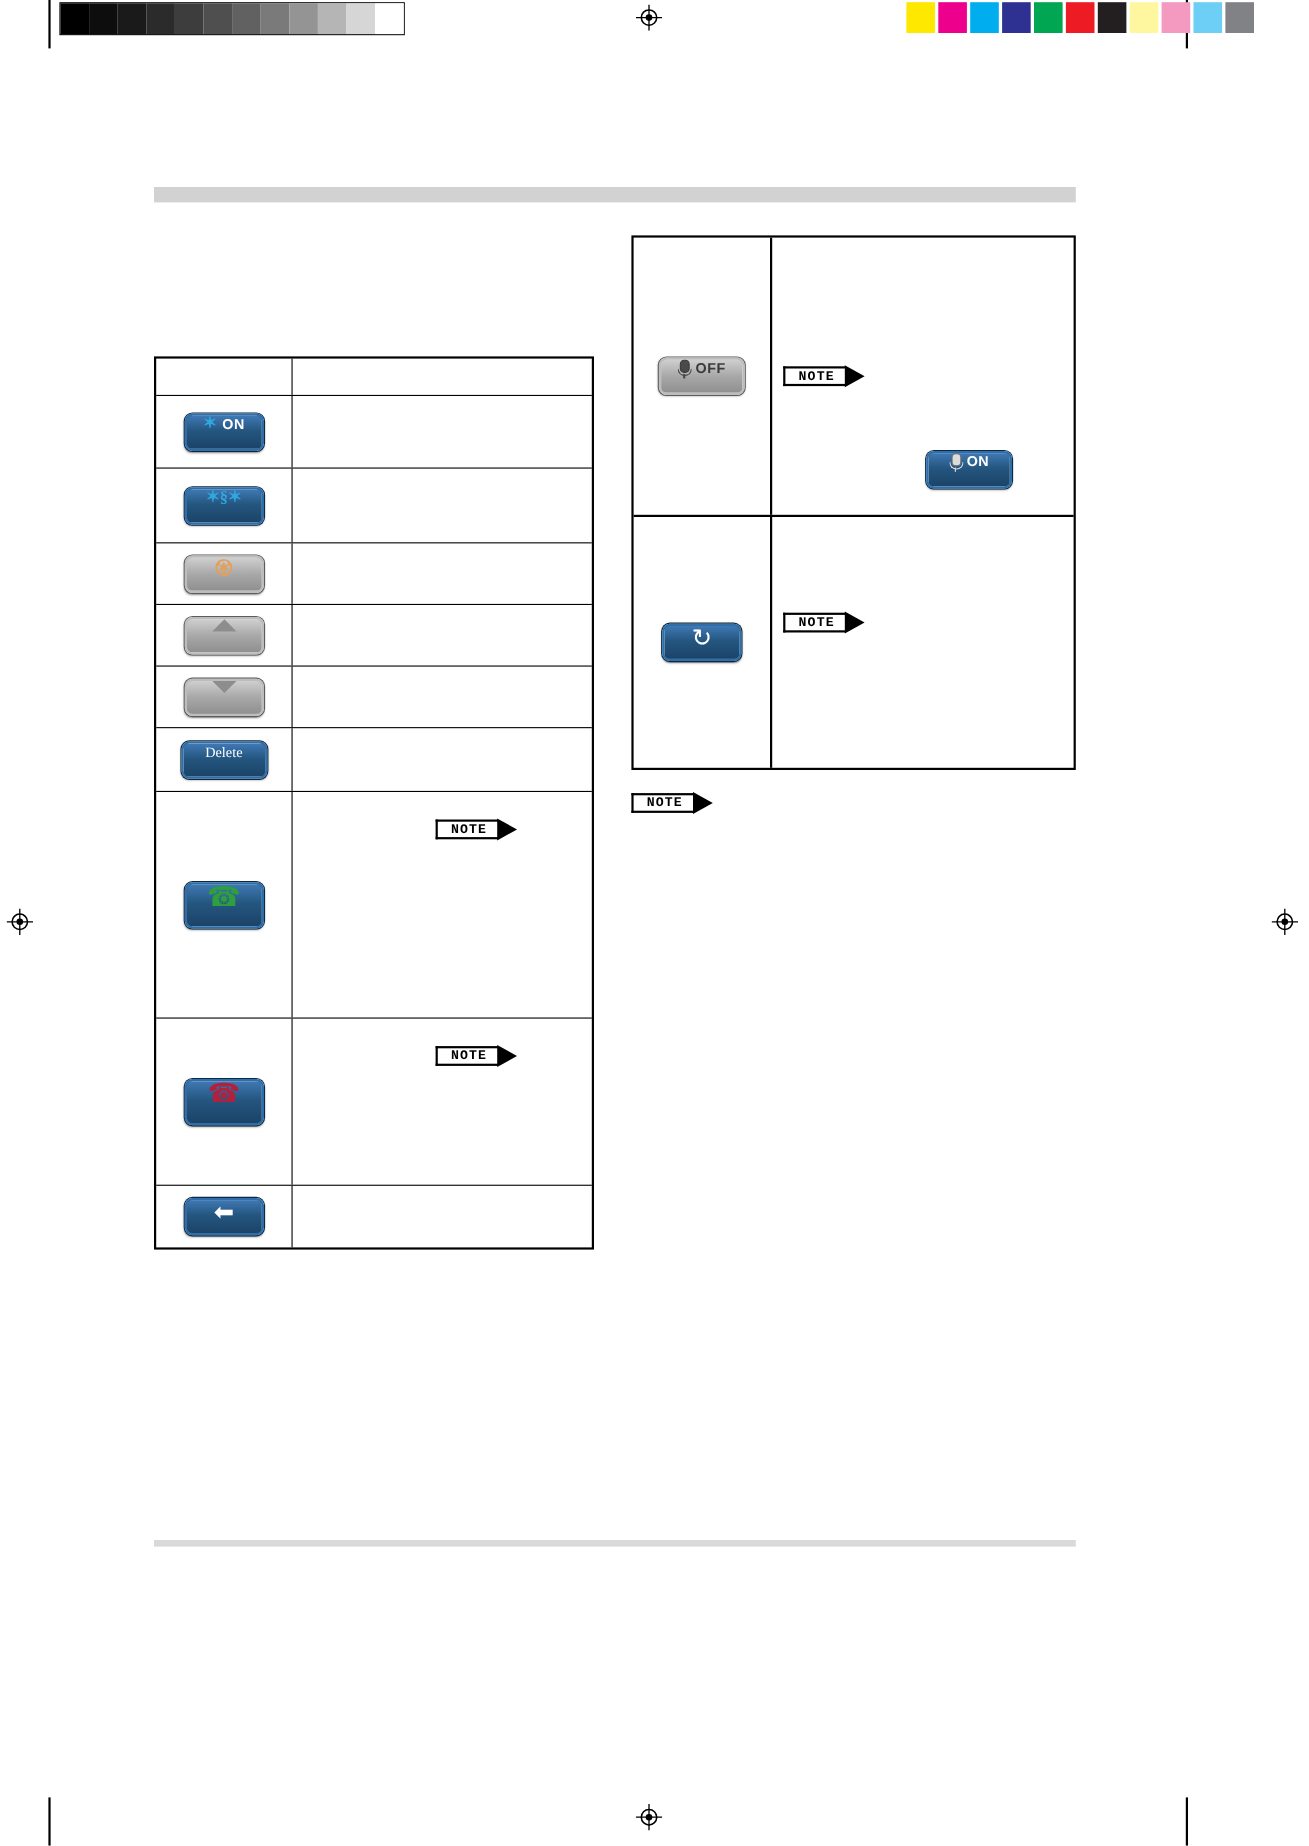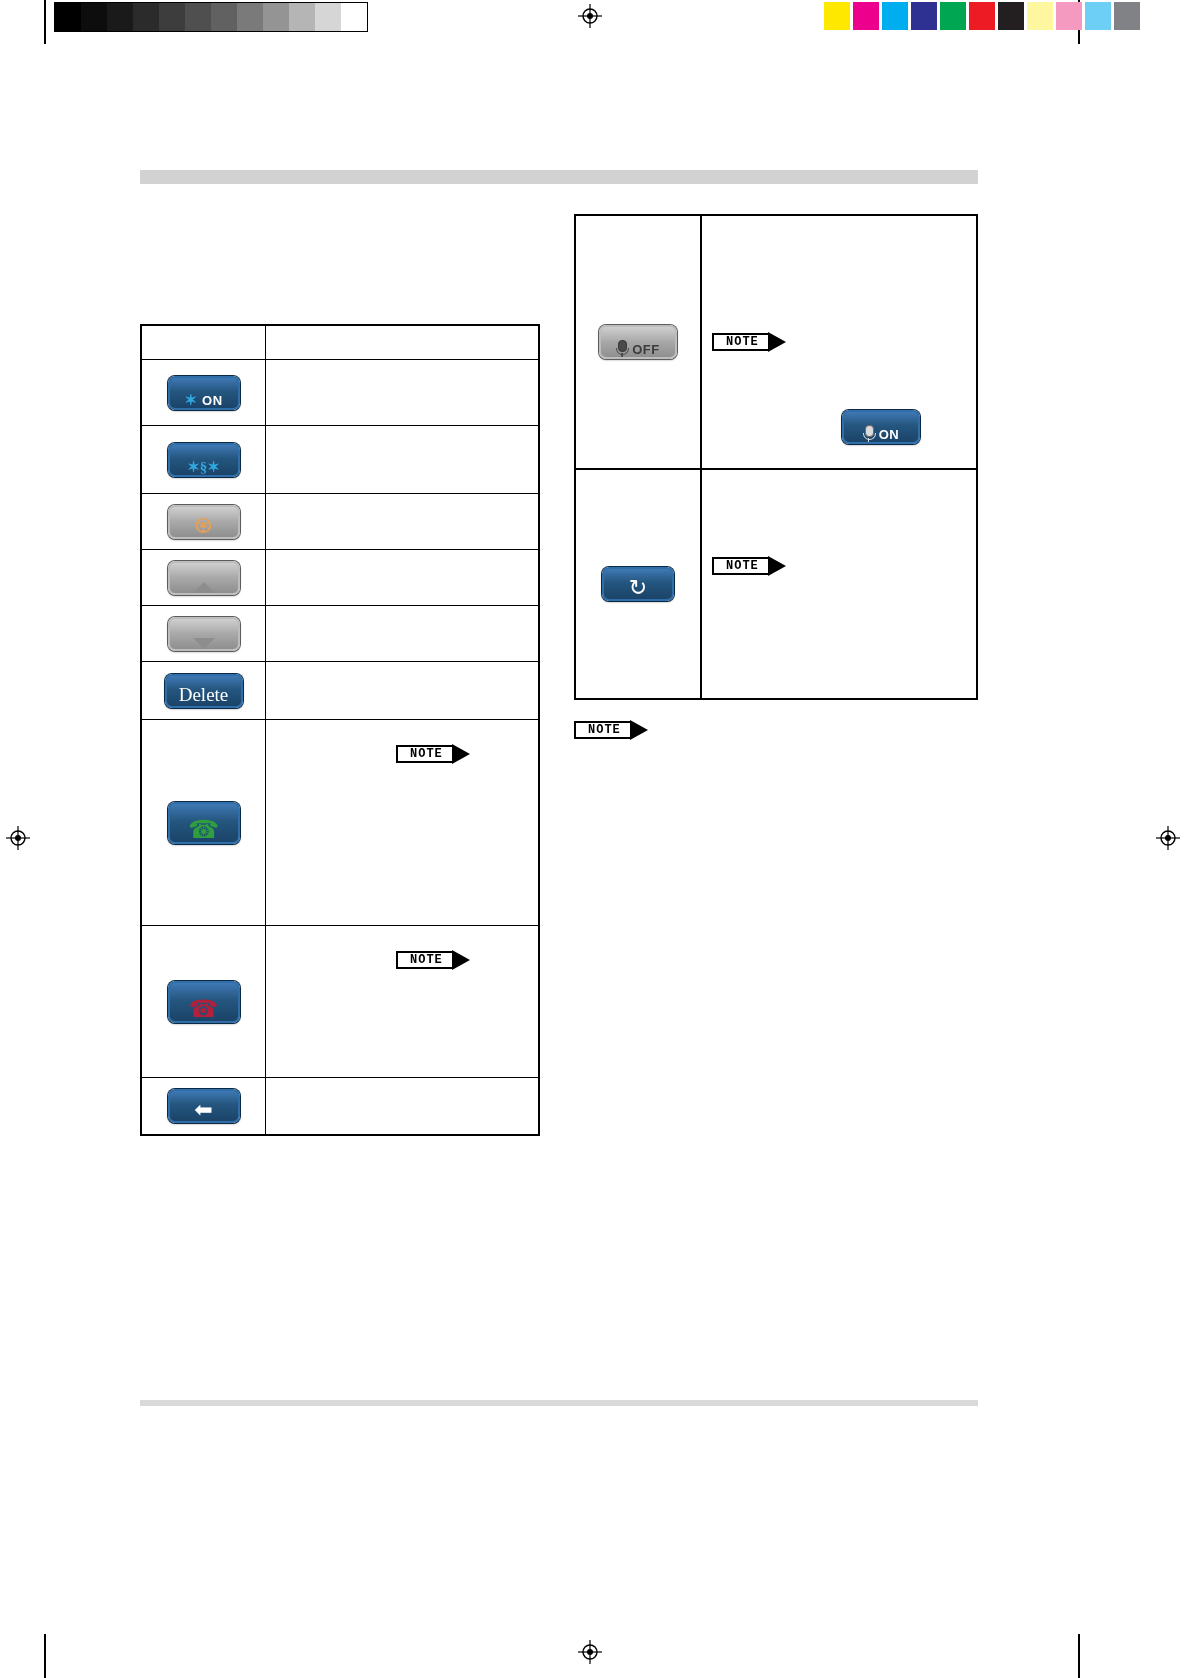--- a/index.html
+++ b/index.html
@@ -31,7 +31,7 @@
   .tbl2 .c2{flex:1;box-sizing:border-box;position:relative;}
 
   
-  .btn{position:relative;display:inline-flex;align-items:flex-end;justify-content:center;
+  .btn{position:relative;display:inline-flex;align-items:flex-start;justify-content:center;
        border-radius:7px;box-sizing:border-box;}
   .btn-blue{width:72px;height:34px;
       background:linear-gradient(180deg,#3f78b4 0%,#24567f 45%,#1b4368 100%);

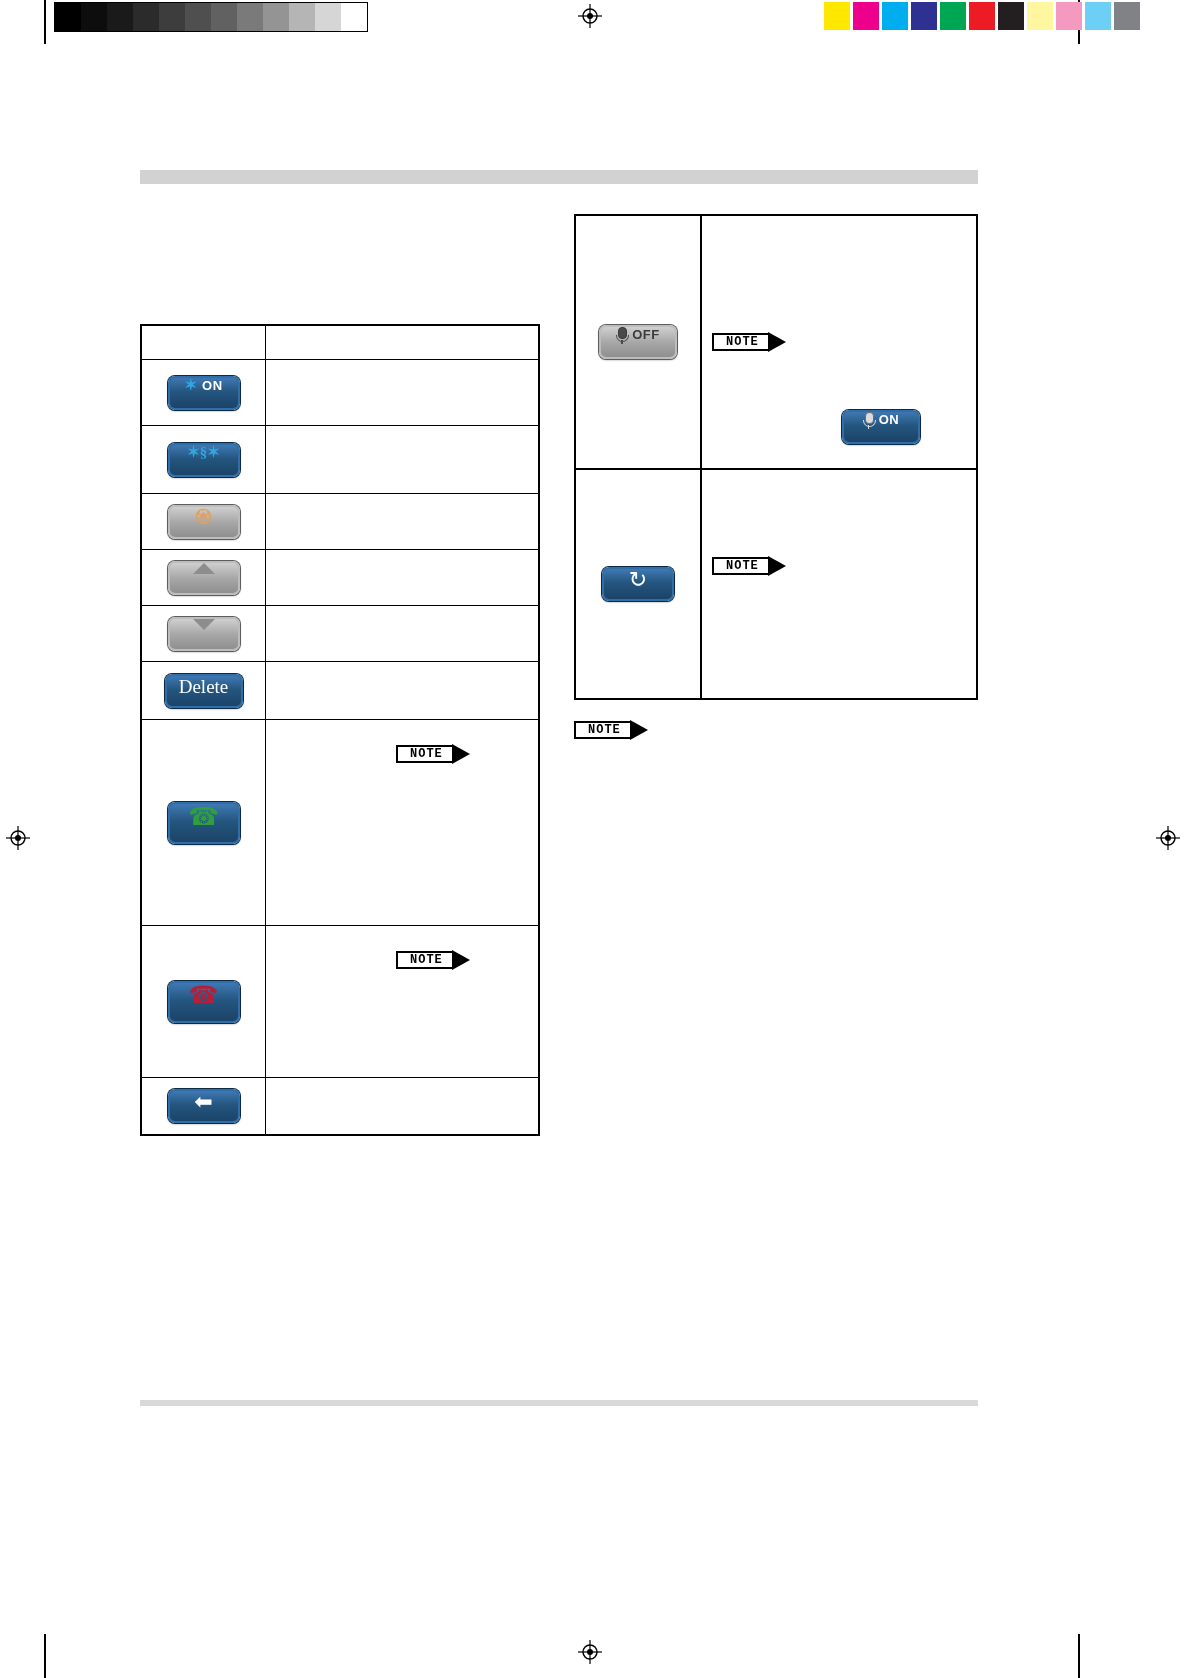--- a/index.html
+++ b/index.html
@@ -43,7 +43,7 @@
   .btn-wide{width:78px;}
   .lbl{font-family:"Liberation Sans",sans-serif;font-weight:bold;font-size:13px;color:#ffffff;letter-spacing:.5px;}
   .bt-glyph{font-size:15px;color:#2fa8e0;font-weight:bold;line-height:1;}
-  .delete-text{font-family:"Liberation Serif",serif;font-size:19px;color:#ffffff;font-style:normal;}
+  .delete-text{font-family:"Liberation Serif",serif;font-size:13px;color:#ffffff;font-style:normal;}
 
   .tri-up{width:0;height:0;border-left:11px solid transparent;border-right:11px solid transparent;border-bottom:11px solid #8d8d8d;}
   .tri-dn{width:0;height:0;border-left:11px solid transparent;border-right:11px solid transparent;border-top:11px solid #8d8d8d;}

